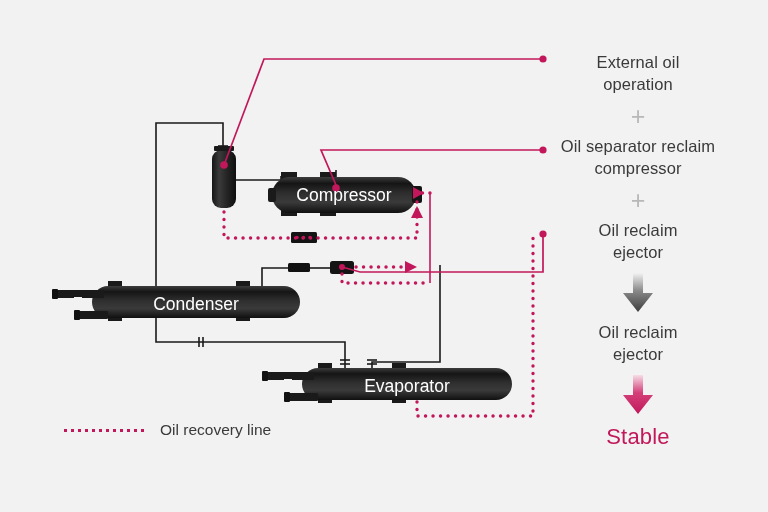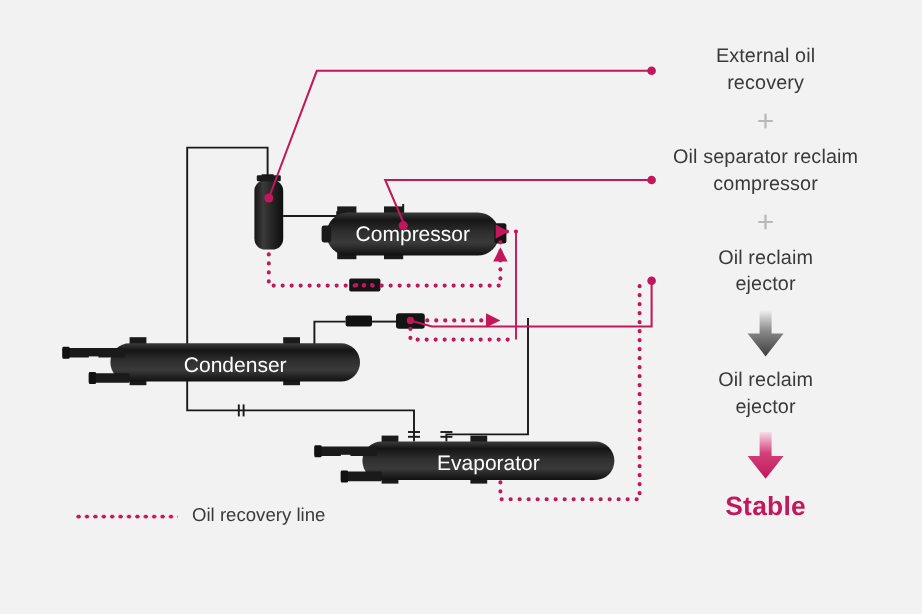--- a/index.html
+++ b/index.html
@@ -15,7 +15,7 @@
 
   .txtcol{
     position:absolute;
-    left:540px; top:36px;
+    left:540px; top:51px;
     width:196px;
     text-align:center;
     color:#333333;

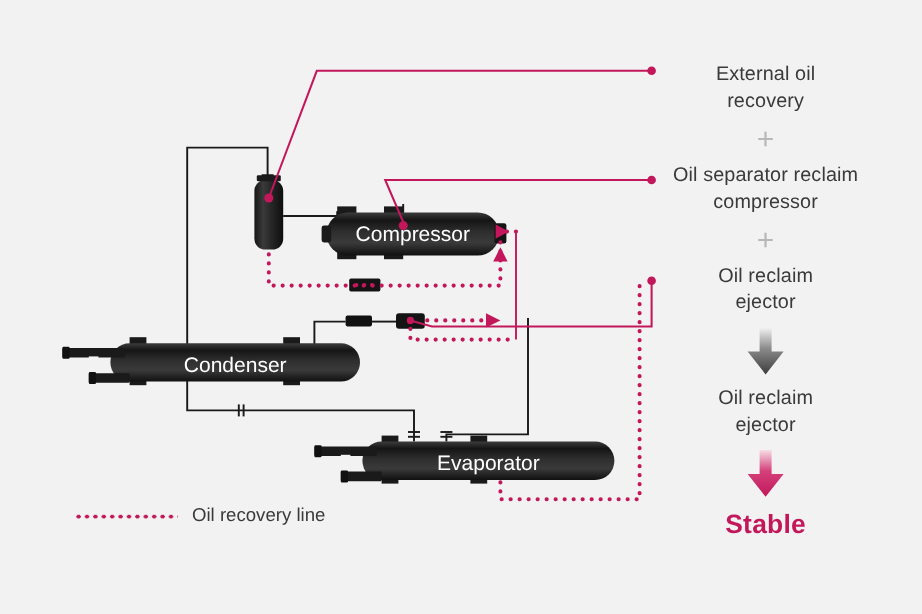--- a/index.html
+++ b/index.html
@@ -217,7 +217,7 @@
 
     <div class="txt-item">
       <div>External oil</div>
-      <div>recovery</div>
+      <div>operation</div>
     </div>
 
     <div class="txt-plus">+</div>

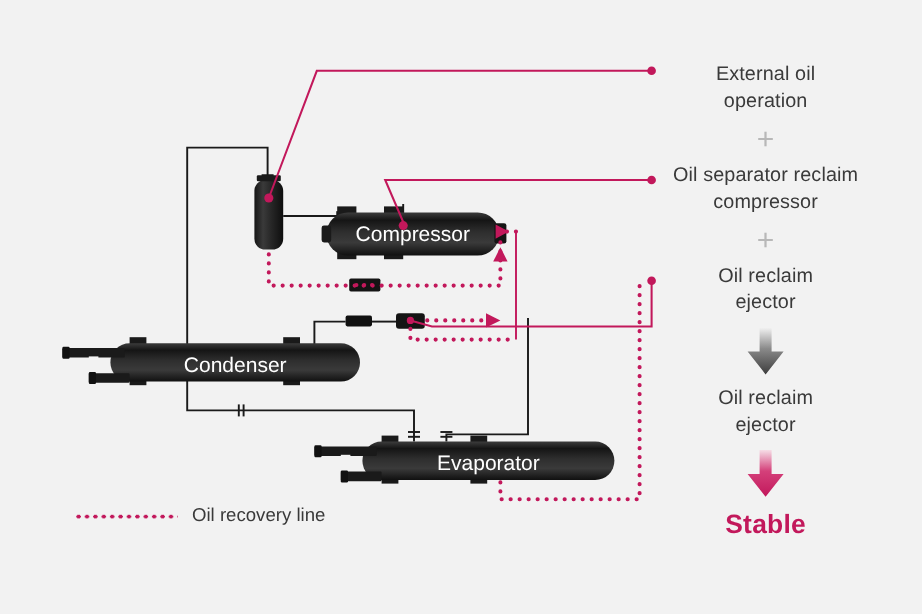--- a/index.html
+++ b/index.html
@@ -37,7 +37,7 @@
     font-size:22px;
     line-height:27px;
     color:#c2185b;
-    font-weight:700;
+    font-weight:400;
     letter-spacing:0.2px;
   }
   .gap-a{height:10px;}

